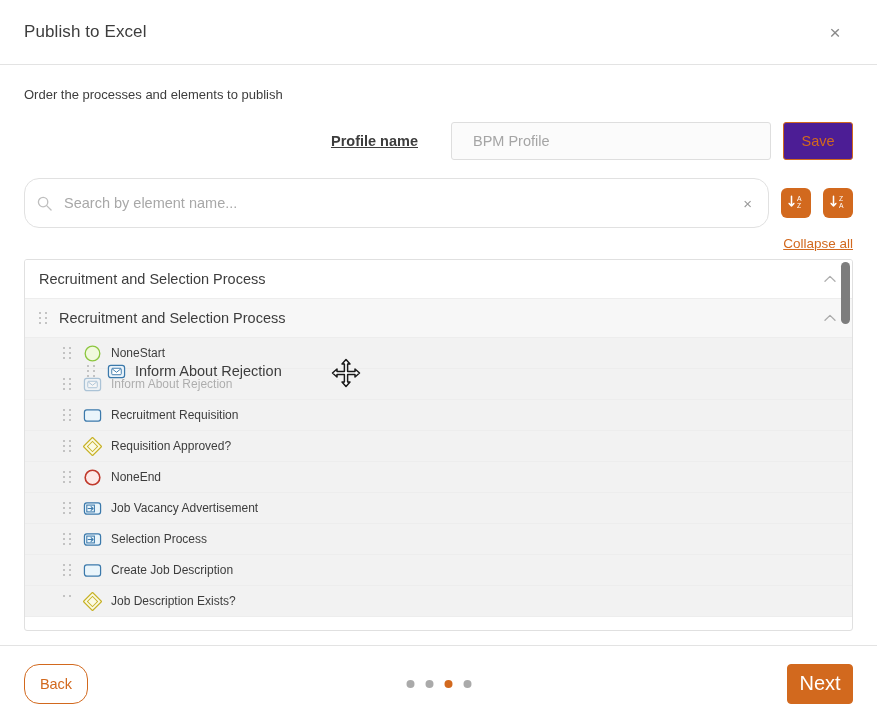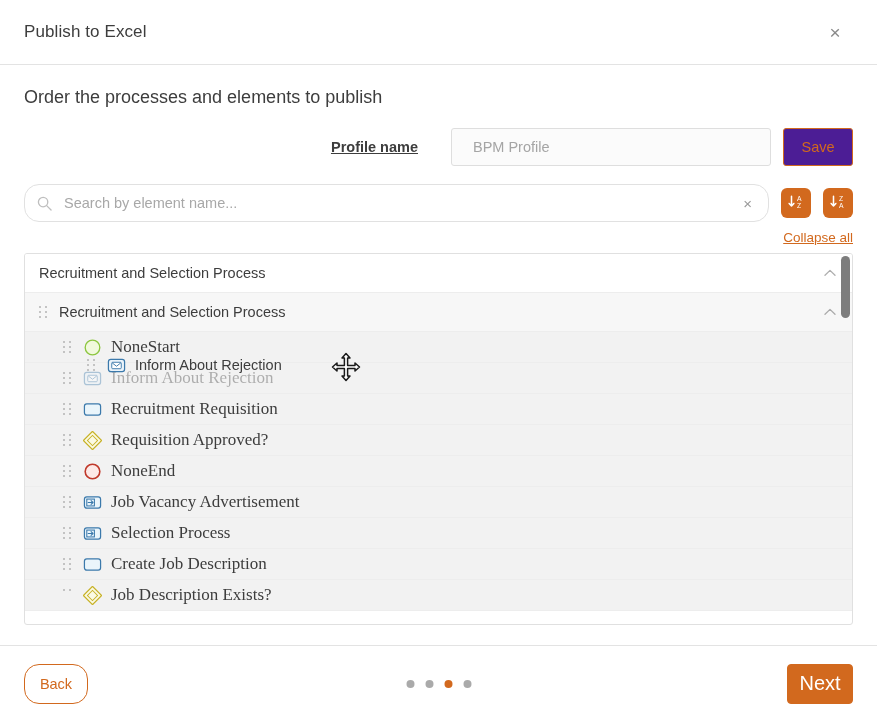--- a/index.html
+++ b/index.html
@@ -61,7 +61,7 @@
   }
 
   .section-title {
-    font-size: 18px;
+    font-size: 13px;
     color: #3d3d3d;
     margin: 0 0 20px 0;
     font-weight: 400;

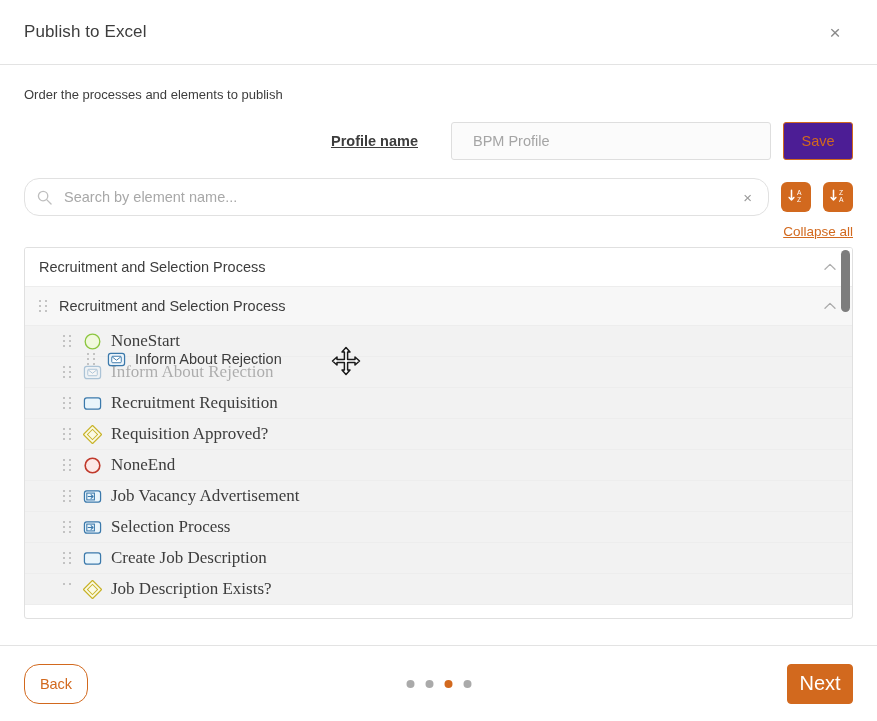--- a/index.html
+++ b/index.html
@@ -118,7 +118,7 @@
   }
   .search-box {
     flex: 1 1 auto;
-    height: 38px;
+    height: 50px;
     border: 1px solid #e1e1e1;
     border-radius: 15px;
     background: #ffffff;

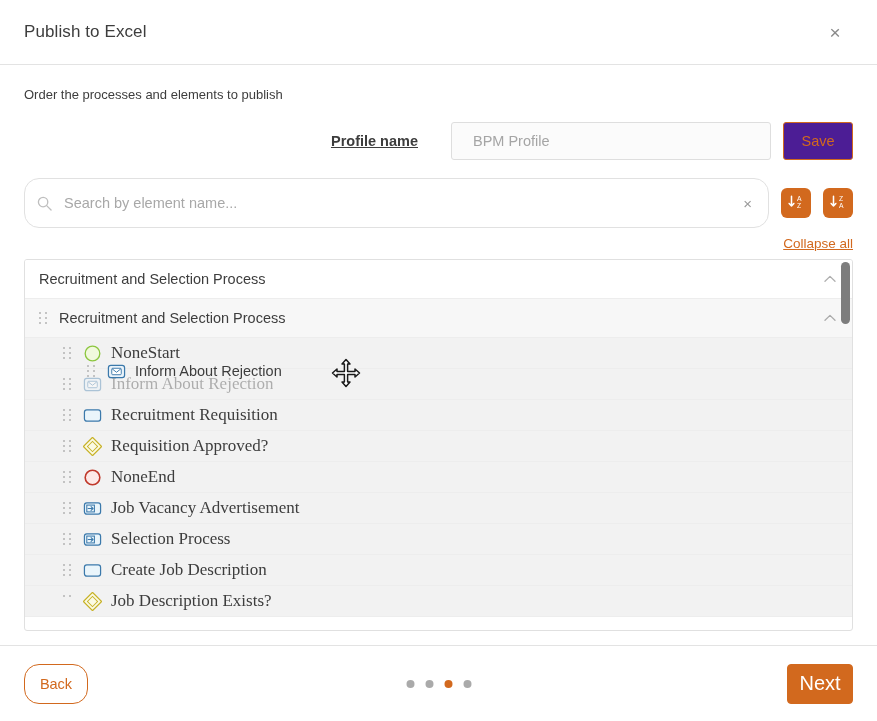--- a/index.html
+++ b/index.html
@@ -219,7 +219,7 @@
     white-space: nowrap;
     overflow: hidden;
   }
-  .tree-row.level2 .row-label { font-size: 17px; font-family: Liberation Serif, serif; }
+  .tree-row.level2 .row-label { font-size: 12px; }
 
   .chevron {
     margin-left: auto;

